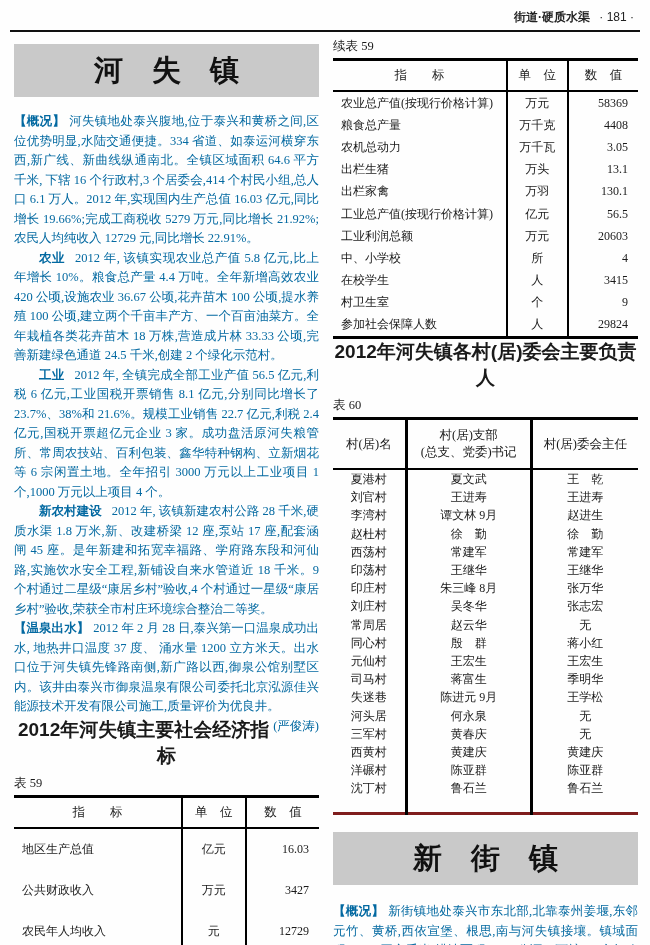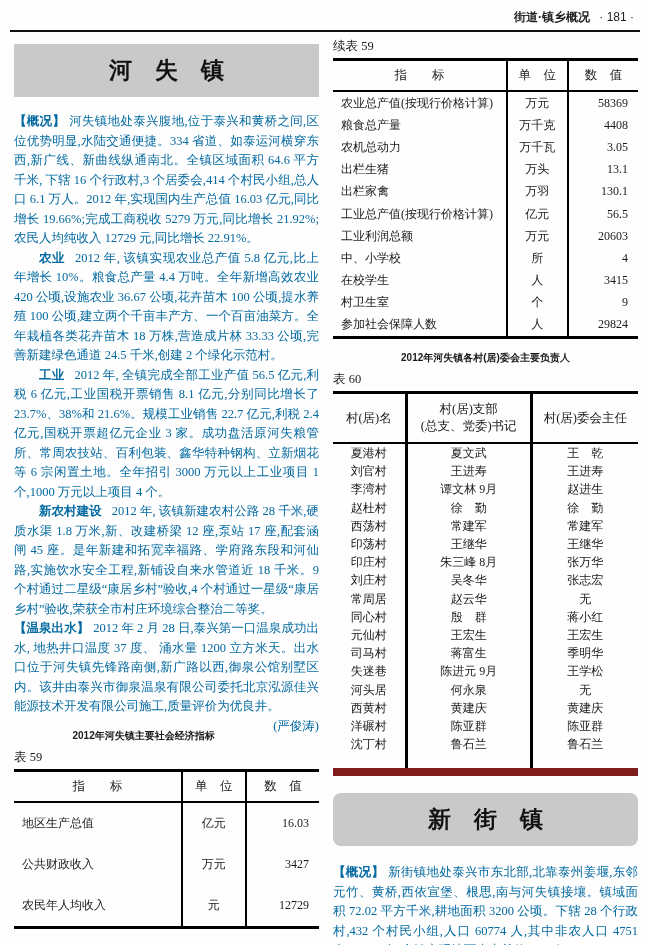--- a/index.html
+++ b/index.html
@@ -67,7 +67,7 @@
 <div class="page">
 
   <div class="page-header">
-    <span>街道·镇乡概况</span>
+    <span>街道·硬质水渠</span>
     <span class="pgnum">· 181 ·</span>
   </div>
   <div class="header-rule"></div>

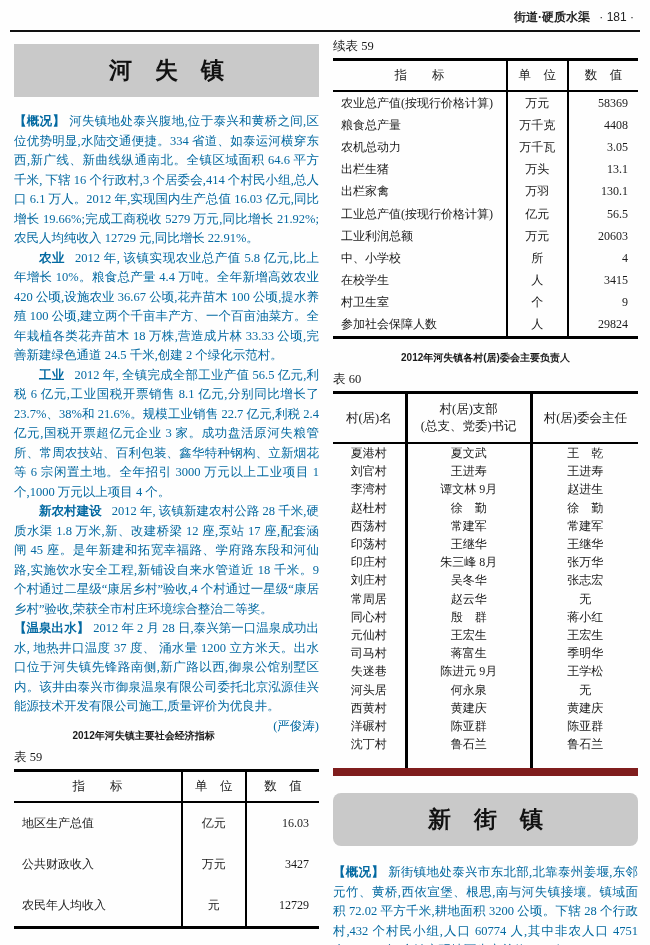--- a/index.html
+++ b/index.html
@@ -21,7 +21,7 @@
     margin-top:12px;height:53px;background:#c9c9c9;
     display:flex;align-items:center;justify-content:center;
     font-family:"Liberation Sans","DejaVu Sans",sans-serif;
-    font-size:23px;font-weight:bold;color:#111;
+    font-size:29px;font-weight:bold;color:#111;
   }
   .para{
     margin:0;font-size:12.5px;line-height:19.5px;text-align:justify;

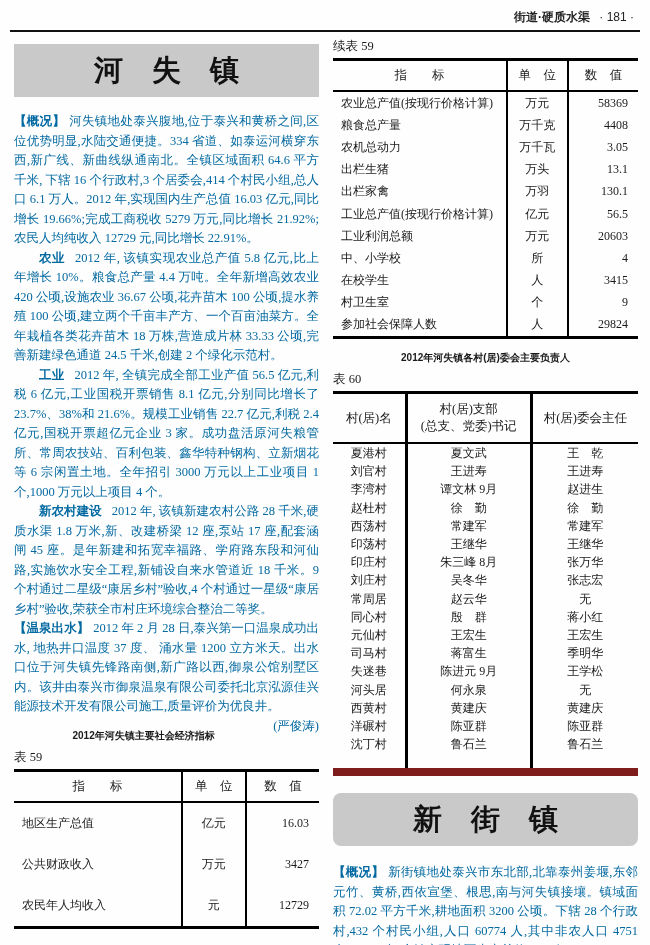--- a/index.html
+++ b/index.html
@@ -34,7 +34,7 @@
   .signature{float:right;}
   .table-title{
     text-align:center;font-family:"Liberation Sans","DejaVu Sans",sans-serif;
-    font-weight:bold;font-size:10px;margin-top:12px;
+    font-weight:bold;font-size:19px;margin-top:0;
   }
   .table-label{font-size:12.5px;margin:6px 0 3px 0;}
   table{width:100%;border-collapse:collapse;table-layout:fixed;}

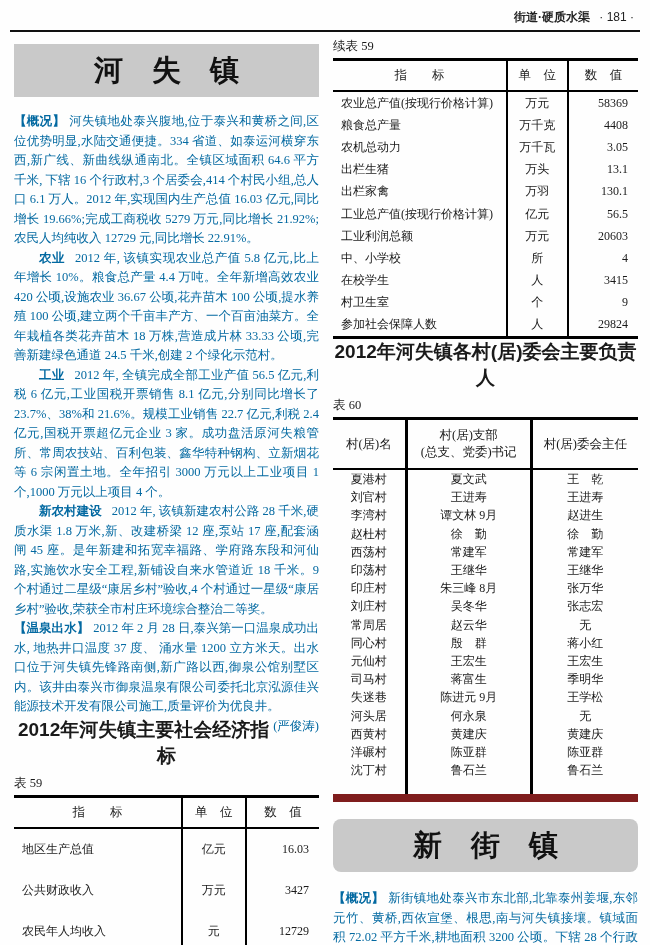--- a/index.html
+++ b/index.html
@@ -49,7 +49,7 @@
   .t59 td:nth-child(2){text-align:center;}
   .t59 td:nth-child(3){text-align:right;padding-right:10px;}
   .t59c td{padding:2.6px 6px;}
-  .t60{border-top:3px solid #000;border-bottom:8px solid #7f1d1d;}
+  .t60{border-top:3px solid #000;border-bottom:3px solid #7f1d1d;}
   .t60 th{
     font-weight:normal;font-size:12.5px;padding:7px 2px;text-align:center;
     border-bottom:2.5px solid #000;line-height:17px;

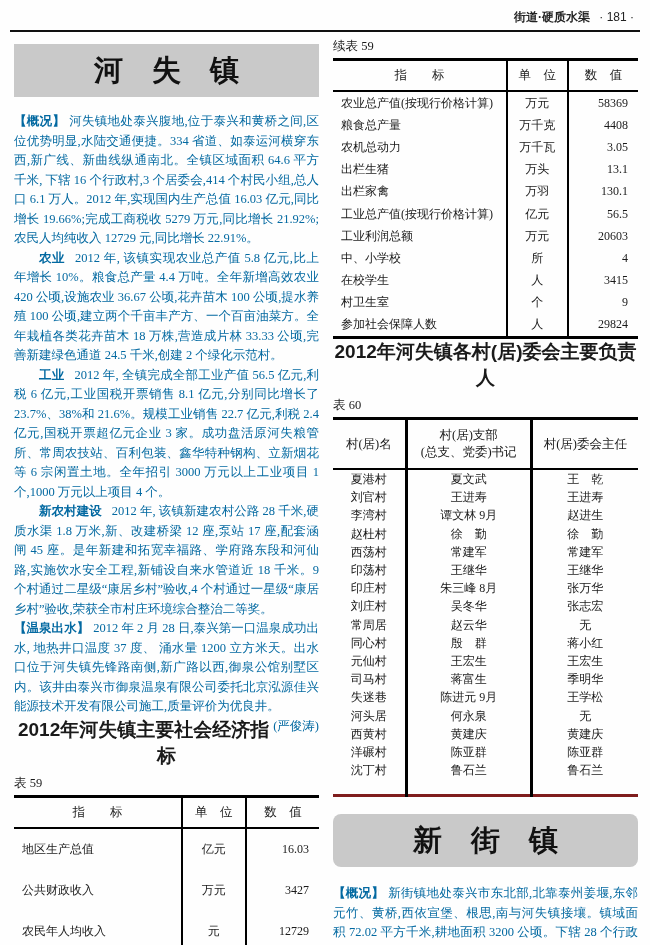--- a/index.html
+++ b/index.html
@@ -304,6 +304,11 @@
               <td>无</td>
             </tr>
             <tr>
+              <td>三军村</td>
+              <td>黄春庆</td>
+              <td>无</td>
+            </tr>
+            <tr>
               <td>西黄村</td>
               <td>黄建庆</td>
               <td>黄建庆</td>

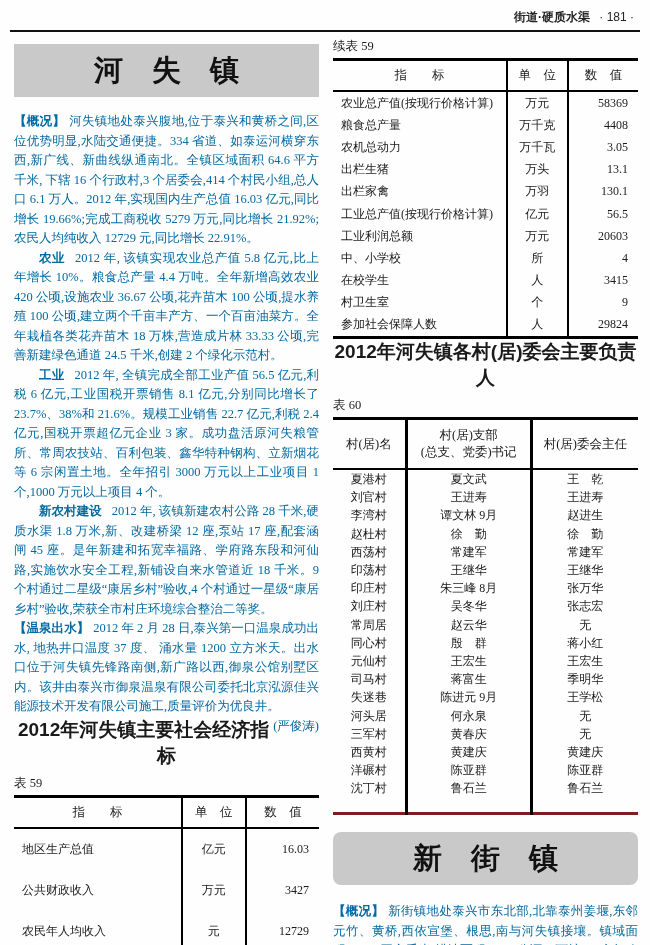--- a/index.html
+++ b/index.html
@@ -59,7 +59,7 @@
   .t60 tbody tr:first-child td{padding-top:2px;}
   .t60 tbody tr:last-child td{padding-bottom:16px;}
   .mt6{margin-top:6px;}
-  .banner2{margin-top:17px;margin-bottom:17px;border-radius:8px;}
+  .banner2{margin-top:17px;margin-bottom:17px;}
 </style>
 </head>
 <body>

